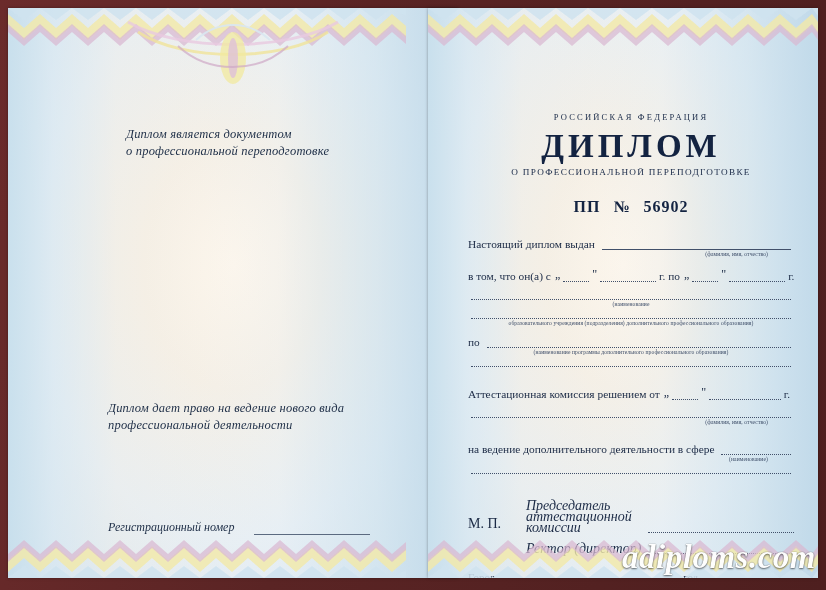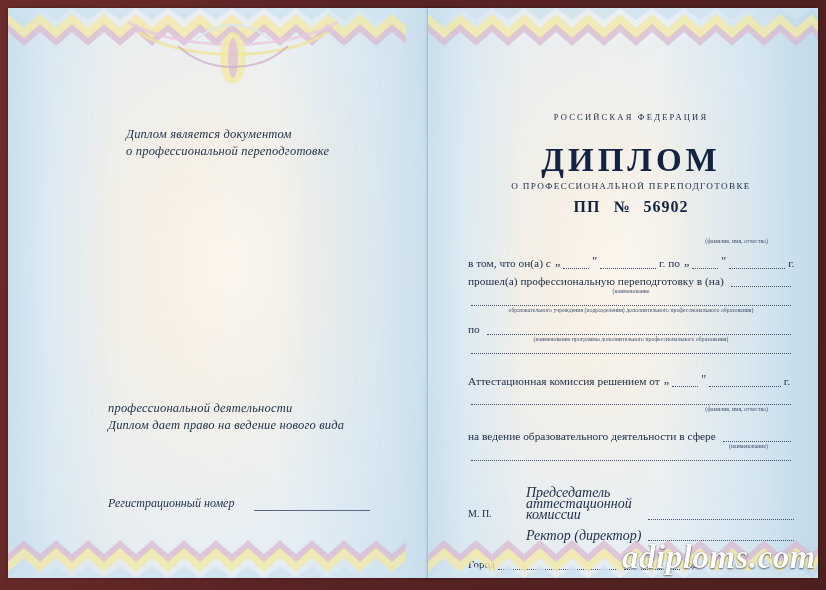--- a/index.html
+++ b/index.html
@@ -130,7 +130,7 @@
     font-size: 33px;
     font-weight: bold;
     letter-spacing: 4px;
-    margin-top: 20px;
+    margin-top: 6px;
     color: #132341;
   }
   .subtitle {

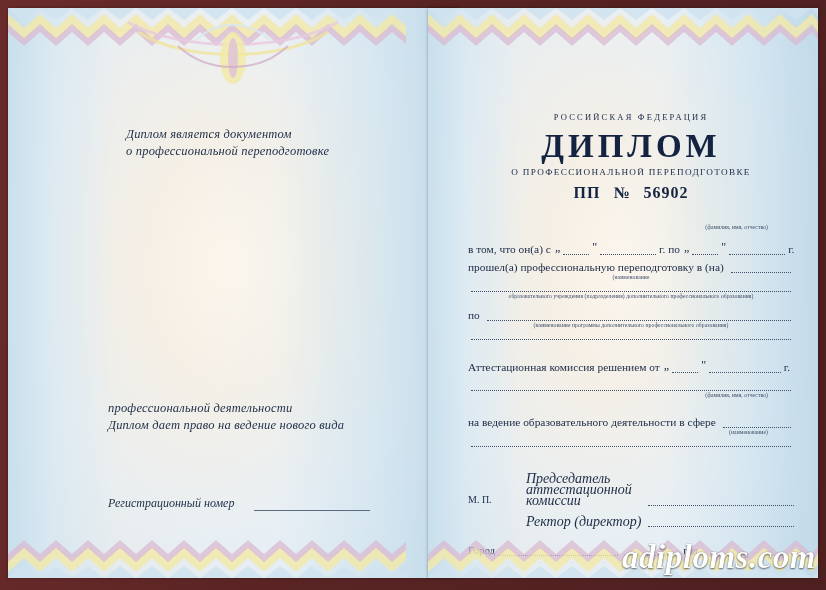--- a/index.html
+++ b/index.html
@@ -142,7 +142,7 @@
   }
   .series-row {
     text-align: center;
-    margin-top: 7px;
+    margin-top: 21px;
     font-size: 16px;
     font-weight: bold;
     letter-spacing: 1px;

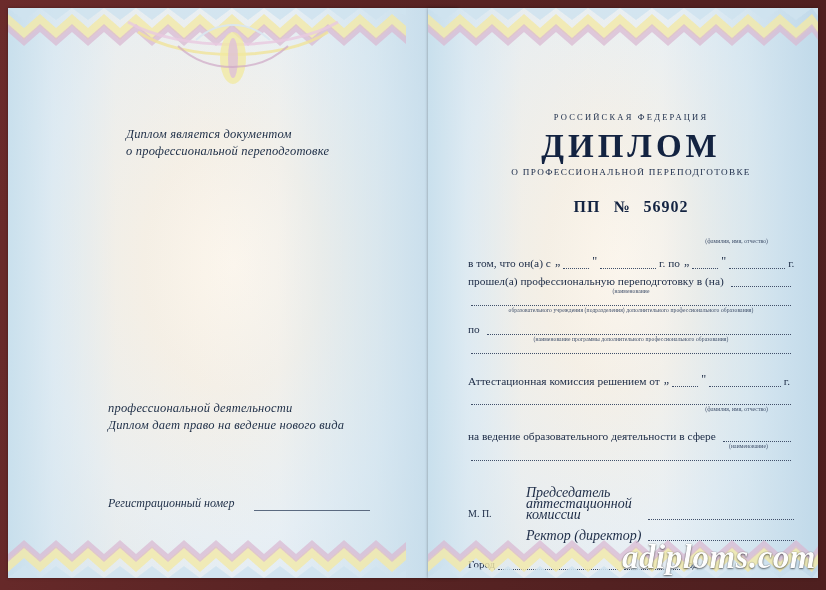--- a/index.html
+++ b/index.html
@@ -310,6 +310,10 @@
 
       <div class="form">
 
+        <div class="line">
+          <span class="lbl">Настоящий диплом выдан</span>
+          <span class="fill solid"></span>
+        </div>
         <div class="hint right">(фамилия, имя, отчество)</div>
 
         <div class="row-gap"></div>

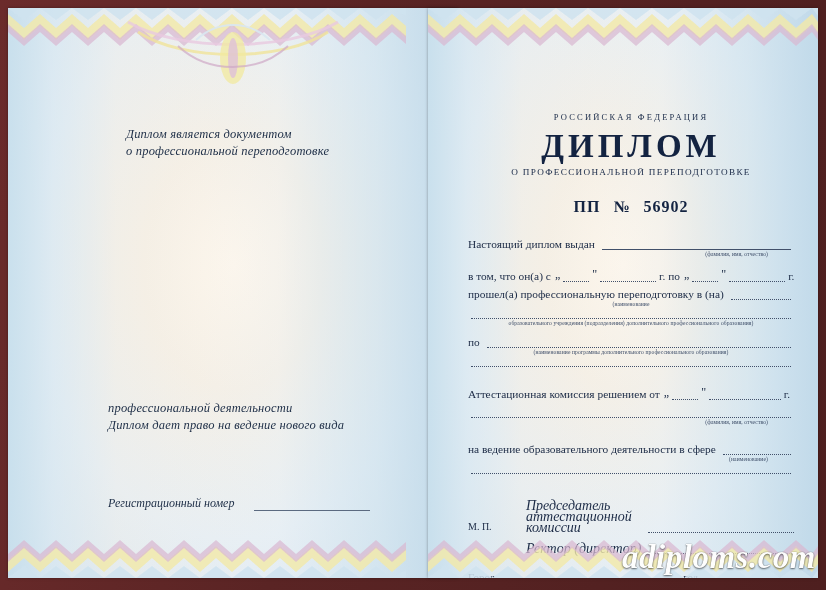--- a/index.html
+++ b/index.html
@@ -335,7 +335,6 @@
         <div class="row-gap sm"></div>
 
         <div class="line">
-          <span class="lbl">прошел(а) профессиональную переподготовку в (на)</span>
           <span class="fill"></span>
         </div>
         <div class="hint">(наименование</div>

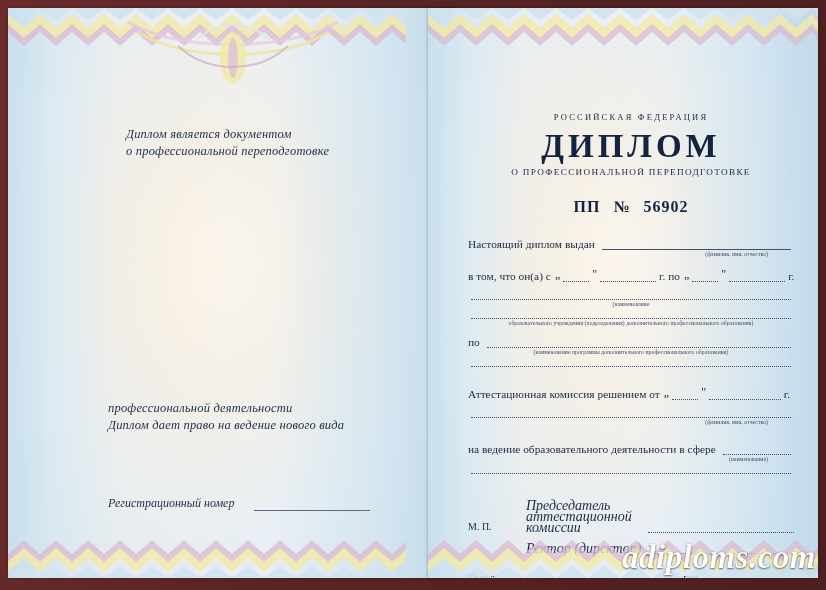--- a/index.html
+++ b/index.html
@@ -272,8 +272,8 @@
     </div>
 
     <div class="left-text lt-2">
+      <div>Диплом дает право на ведение нового вида</div>
       <div>профессиональной деятельности</div>
-      <div>Диплом дает право на ведение нового вида</div>
     </div>
 
     <div class="reg-row">

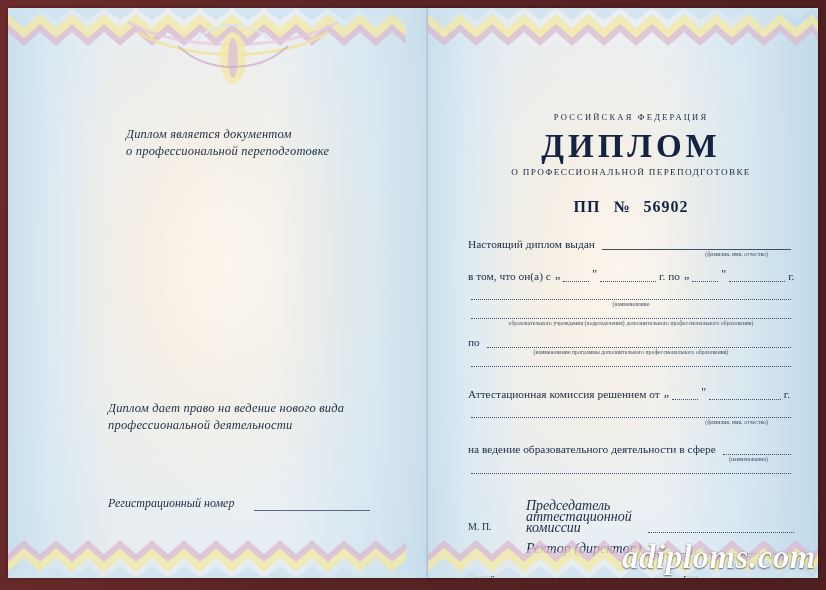--- a/index.html
+++ b/index.html
@@ -375,7 +375,7 @@
         <div class="row-gap lg"></div>
 
         <div class="line">
-          <span class="lbl">на ведение образовательного деятельности в сфере</span>
+          <span class="lbl">на ведение дополнительного деятельности в сфере</span>
           <span class="fill"></span>
         </div>
         <div class="hint right">(наименование)</div>

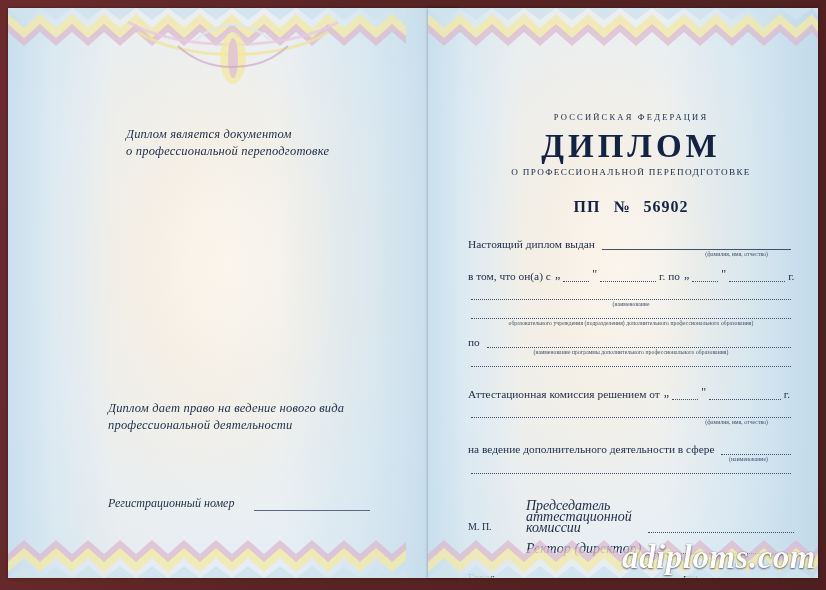--- a/index.html
+++ b/index.html
@@ -91,7 +91,7 @@
   .reg-row {
     position: absolute;
     left: 100px;
-    top: 488px;
+    top: 512px;
     width: 262px;
     display: flex;
     align-items: flex-end;

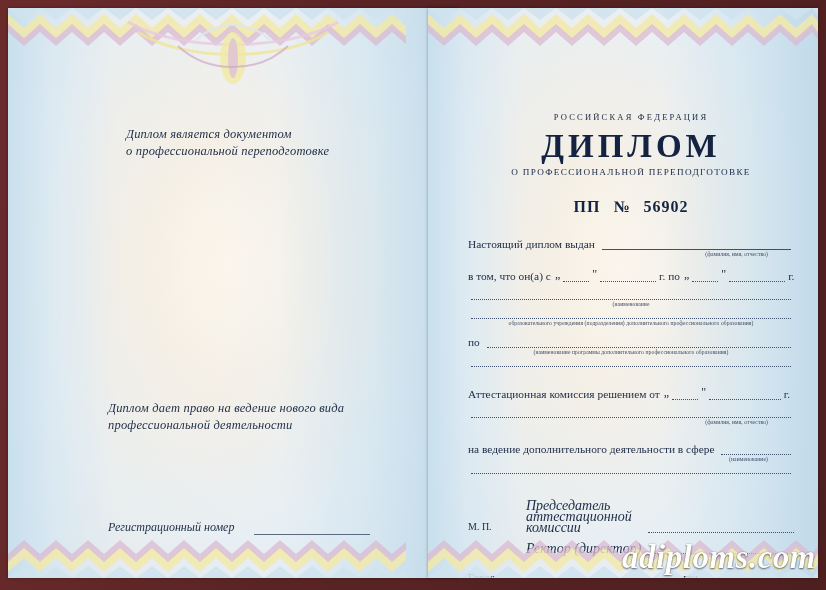--- a/index.html
+++ b/index.html
@@ -199,7 +199,7 @@
   }
   .mp {
     width: 58px;
-    font-size: 10px;
+    font-size: 14px;
     font-style: normal;
     padding-bottom: 1px;
   }

